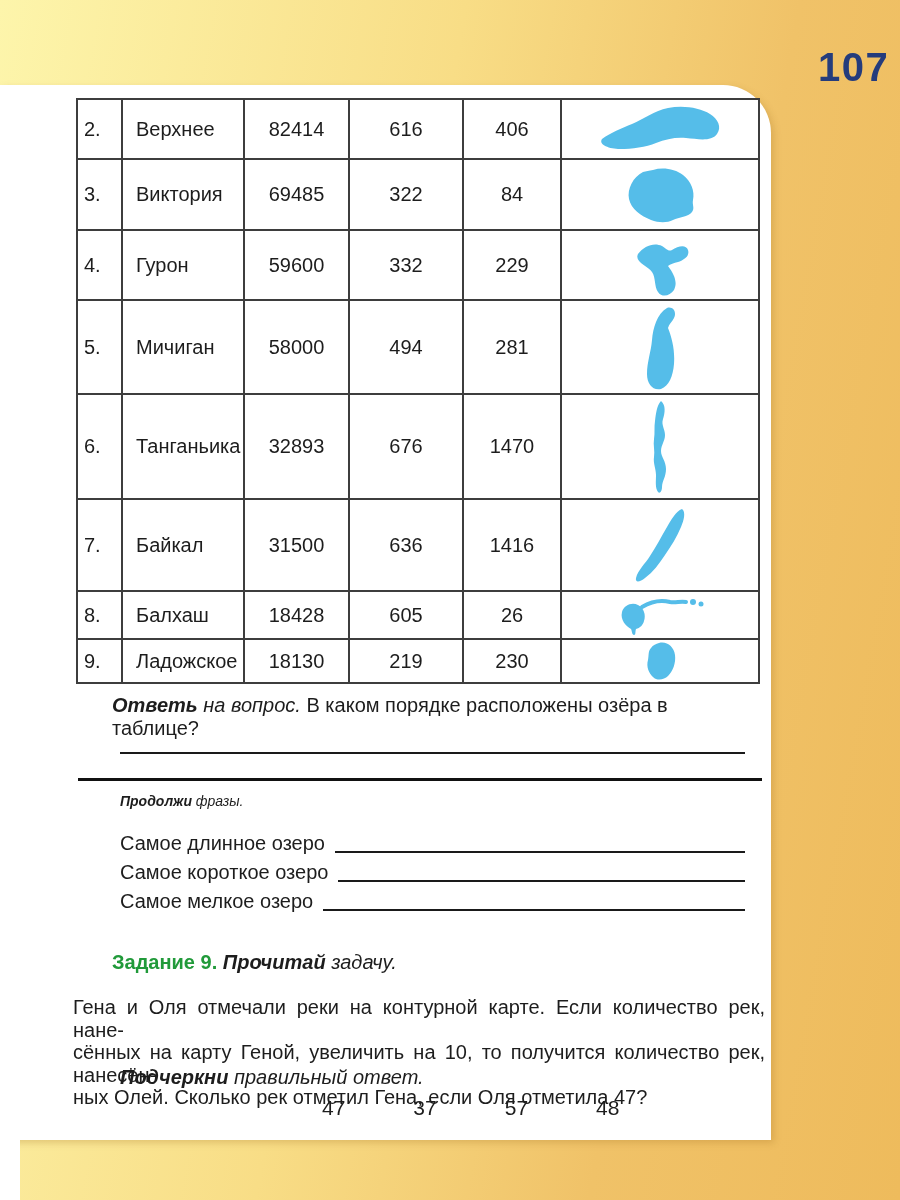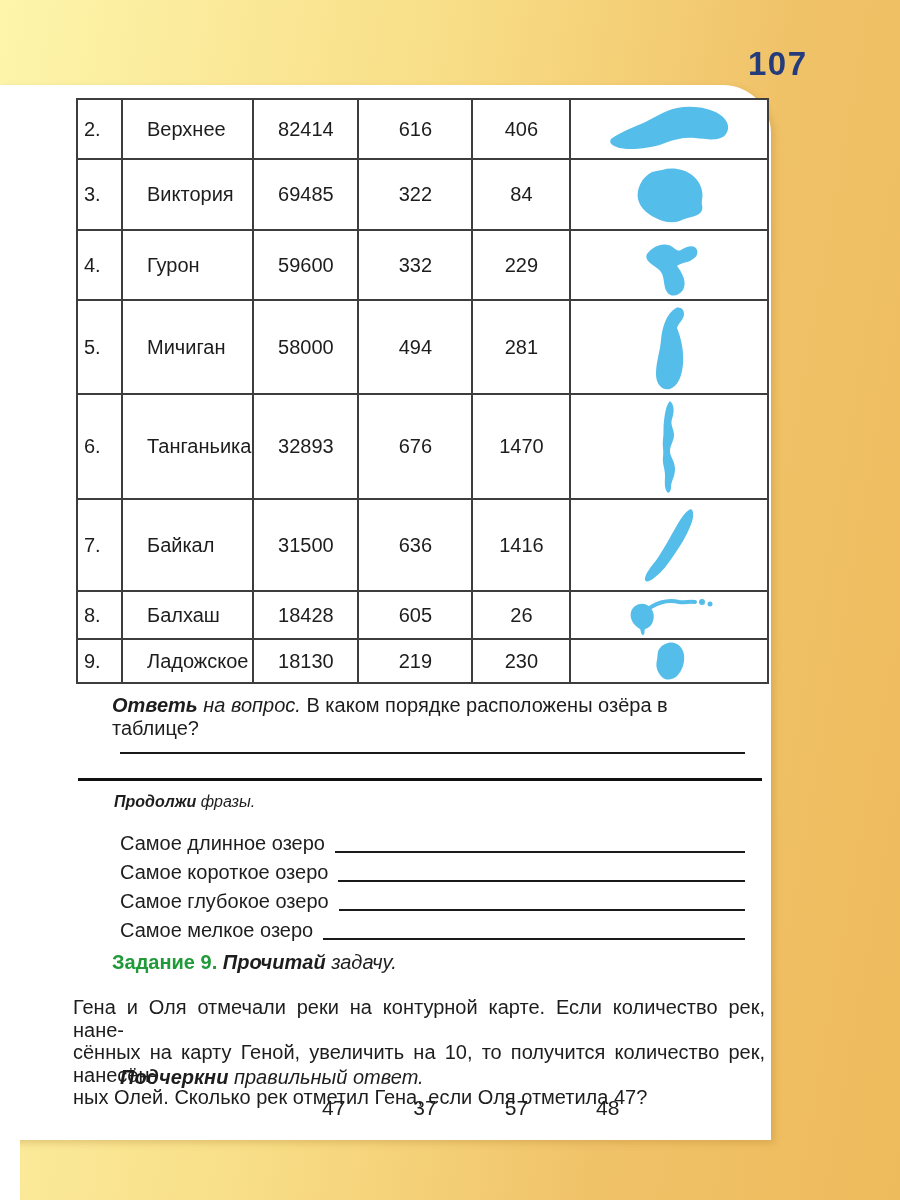--- a/index.html
+++ b/index.html
@@ -15,7 +15,7 @@
   }
   .white-strip{position:absolute;left:0;top:1140px;width:20px;height:60px;background:#ffffff;}
   .page-number{
-    position:absolute;left:748px;top:45px;font-size:33px;font-weight:600;
+    position:absolute;left:818px;top:45px;font-size:40px;font-weight:600;
     letter-spacing:1.5px;color:var(--navy,#253c7c);
   }
   table.lakes{

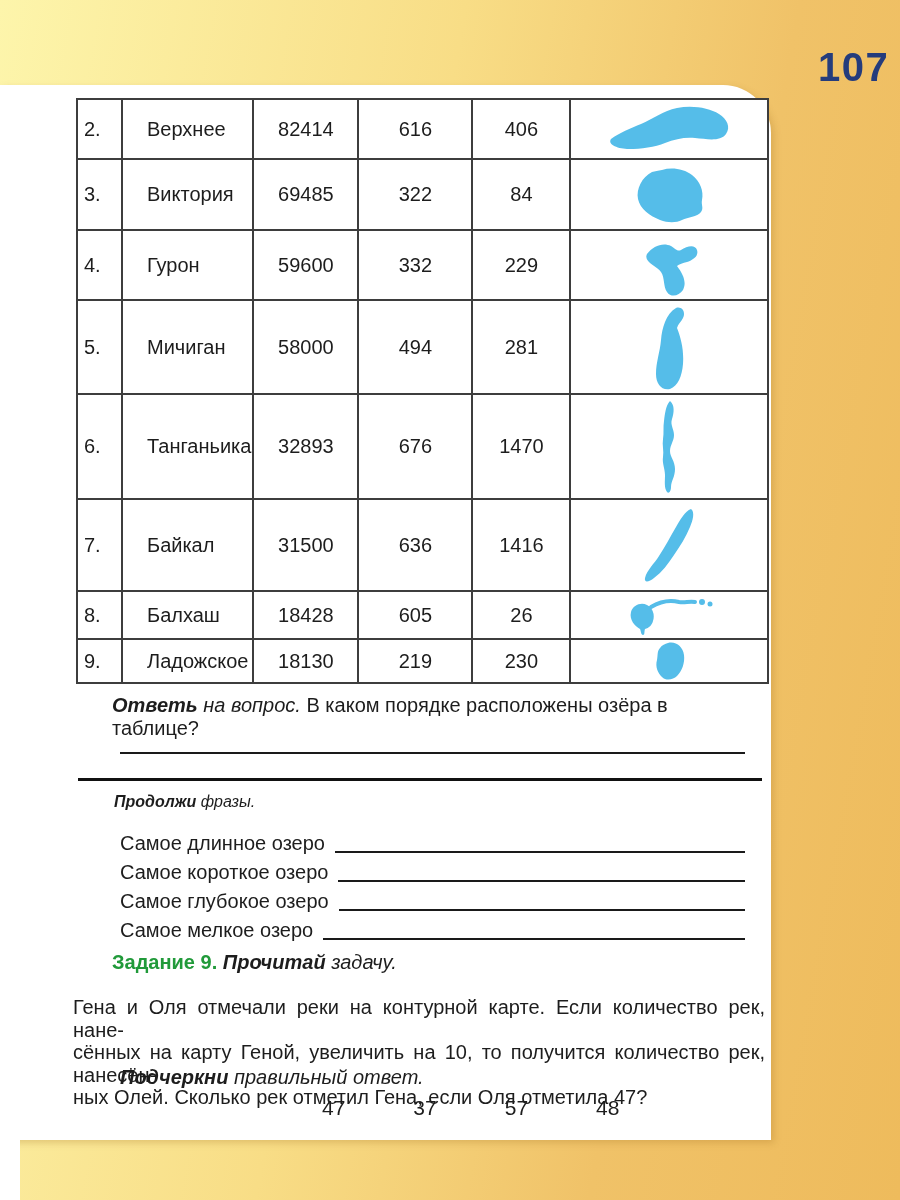--- a/index.html
+++ b/index.html
@@ -24,7 +24,7 @@
   }
   table.lakes td{border:2px solid #3d3d3d;font-size:20px;overflow:visible;}
   td.num{padding-left:6px;}
-  td.name{padding-left:24px;border-radius:18px;}
+  td.name{padding-left:13px;border-radius:18px;}
   td.val{text-align:center;}
   td.img{text-align:center;vertical-align:middle;}
   td.img svg{display:block;margin:0 auto;}

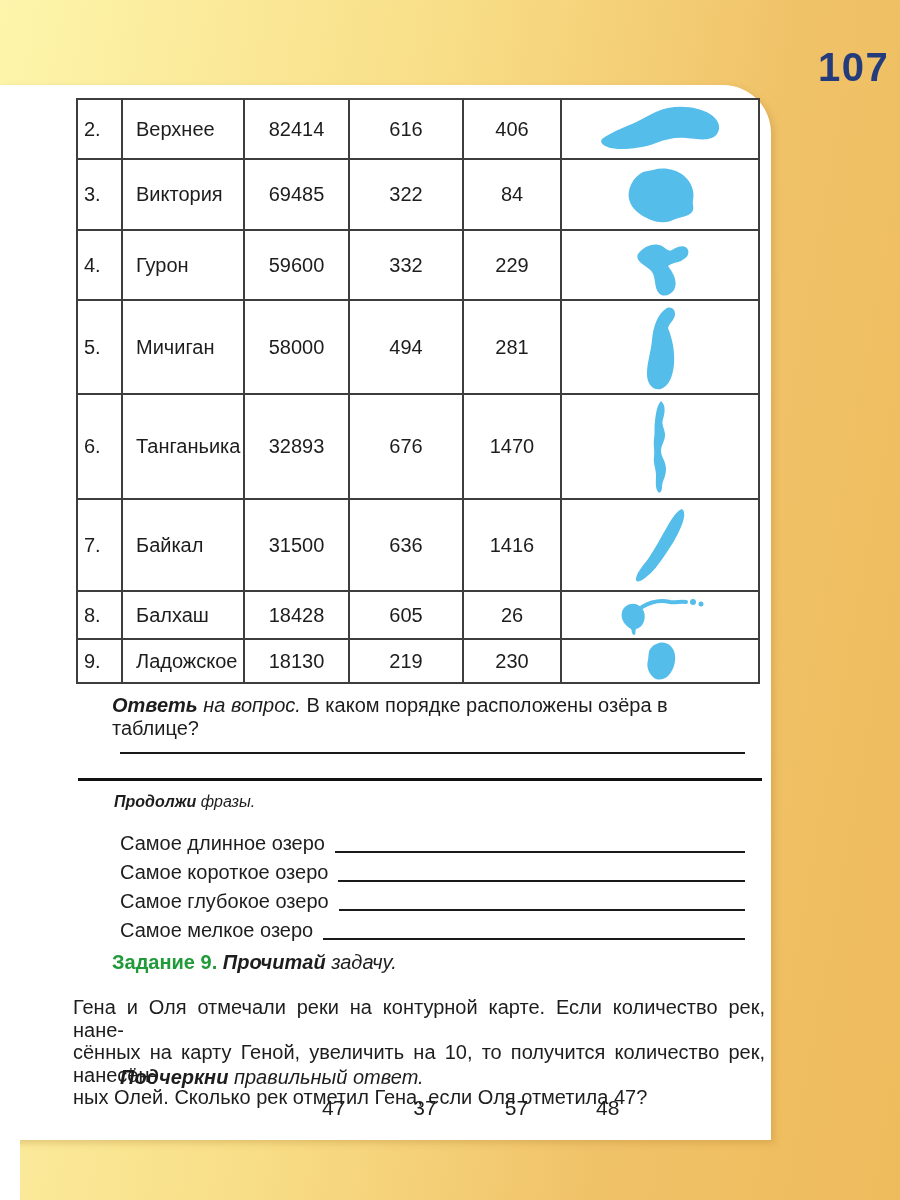--- a/index.html
+++ b/index.html
@@ -34,7 +34,7 @@
   .q-line{left:112px;top:694px;font-size:20px;width:648px;}
   .ans-line-1{left:120px;top:728px;width:625px;height:24px;border-bottom:2px solid #1a1a1a;}
   .ans-line-2{left:78px;top:754px;width:684px;height:24px;border-bottom:3px solid #111111;}
-  .cont-head{left:114px;top:793px;font-size:16px;}
+  .cont-head{left:120px;top:793px;font-size:14px;}
   .cont-items{left:120px;top:826px;width:625px;}
   .cont-row{display:flex;align-items:flex-end;height:29px;font-size:20px;}
   .cont-row .lbl{white-space:nowrap;margin-right:10px;}

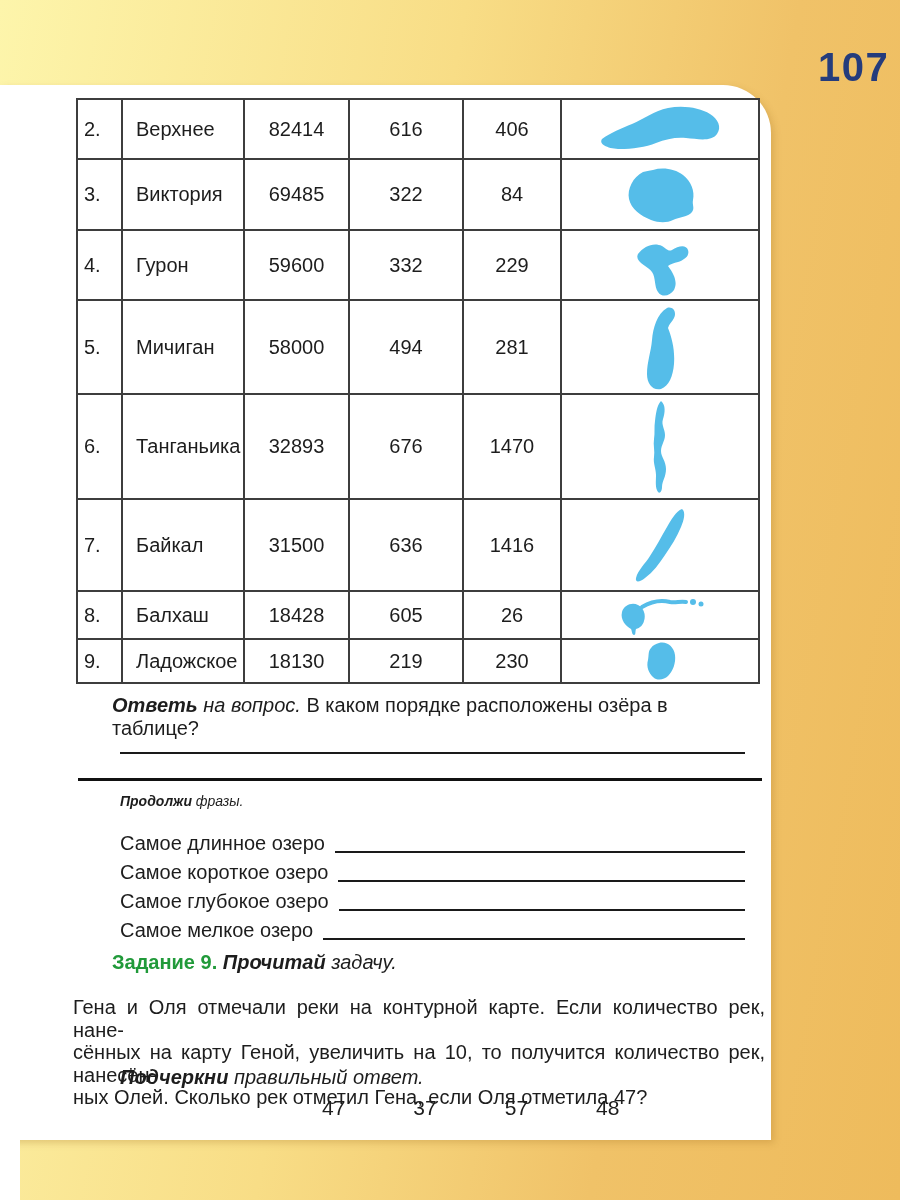--- a/index.html
+++ b/index.html
@@ -182,10 +182,6 @@
       <div class="fill-line"></div>
     </div>
     <div class="cont-row">
-      <span class="lbl">Самое глубокое озеро</span>
-      <div class="fill-line"></div>
-    </div>
-    <div class="cont-row">
       <span class="lbl">Самое мелкое озеро</span>
       <div class="fill-line"></div>
     </div>

